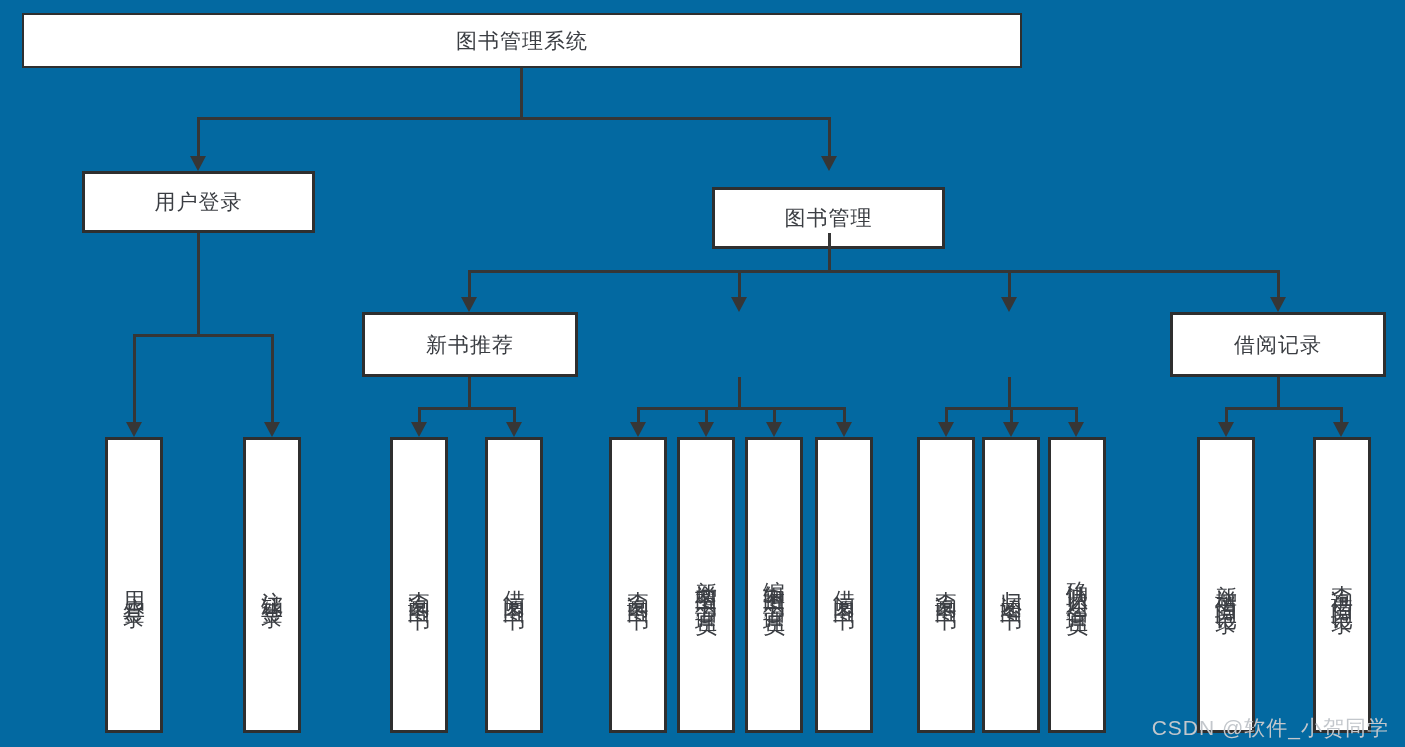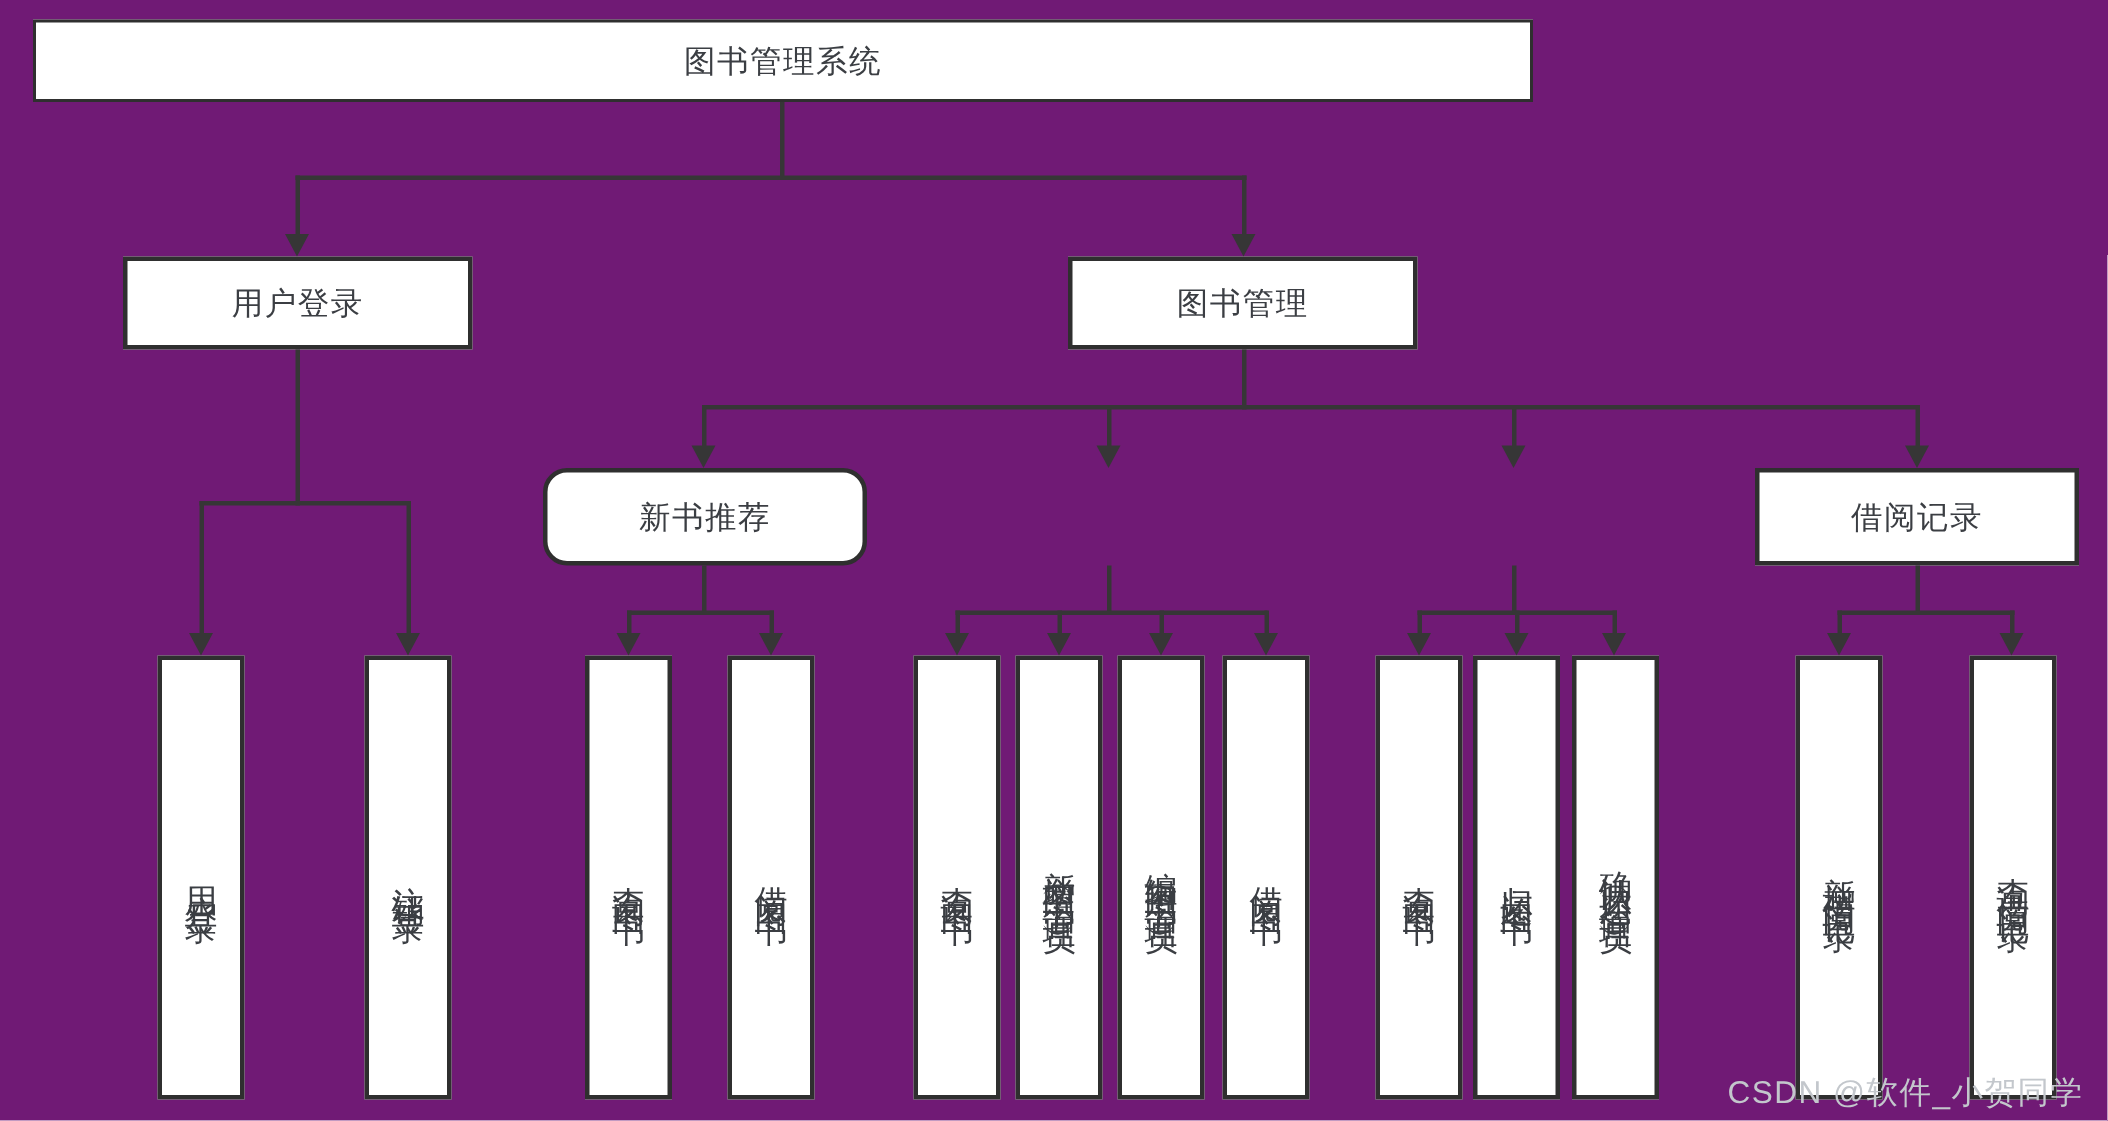--- a/index.html
+++ b/index.html
@@ -4,7 +4,7 @@
 <style>
   html,body{margin:0;padding:0;background:#ffffff;}
   #canvas{
-    position:relative;width:1405px;height:747px;background:#701a75;
+    position:relative;width:1405px;height:747px;background:#0369a1;
     font-family:"Liberation Sans",sans-serif;overflow:hidden;
   }
   .hbox{

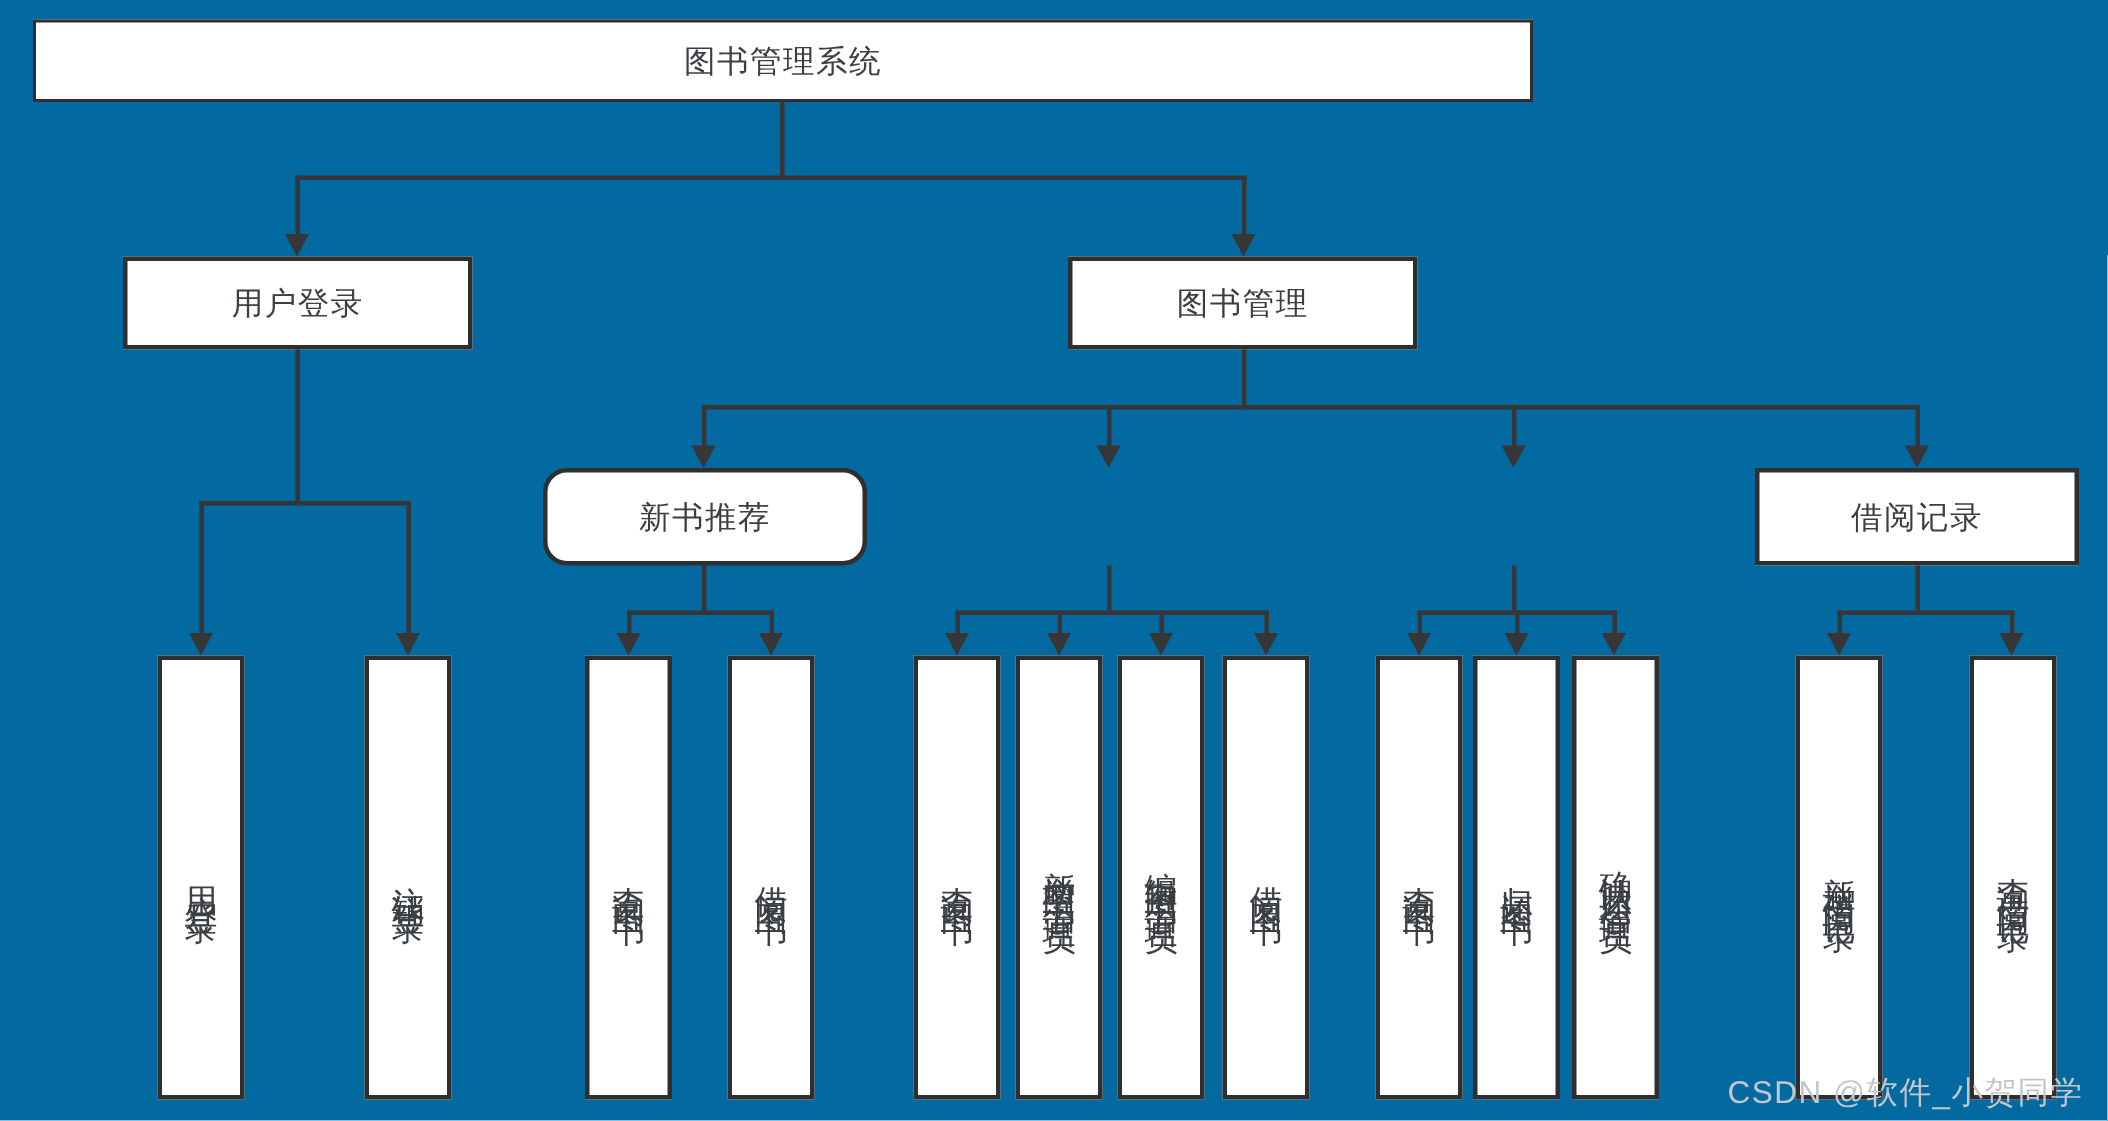--- a/index.html
+++ b/index.html
@@ -47,7 +47,7 @@
   <div class="hbox" style="left:82px;top:171px;width:233px;height:62px;">
     <span>用户登录</span>
   </div>
-  <div class="hbox" style="left:712px;top:171px;width:233px;height:62px;">
+  <div class="hbox" style="left:712px;top:187px;width:233px;height:62px;">
     <span>图书管理</span>
   </div>
 

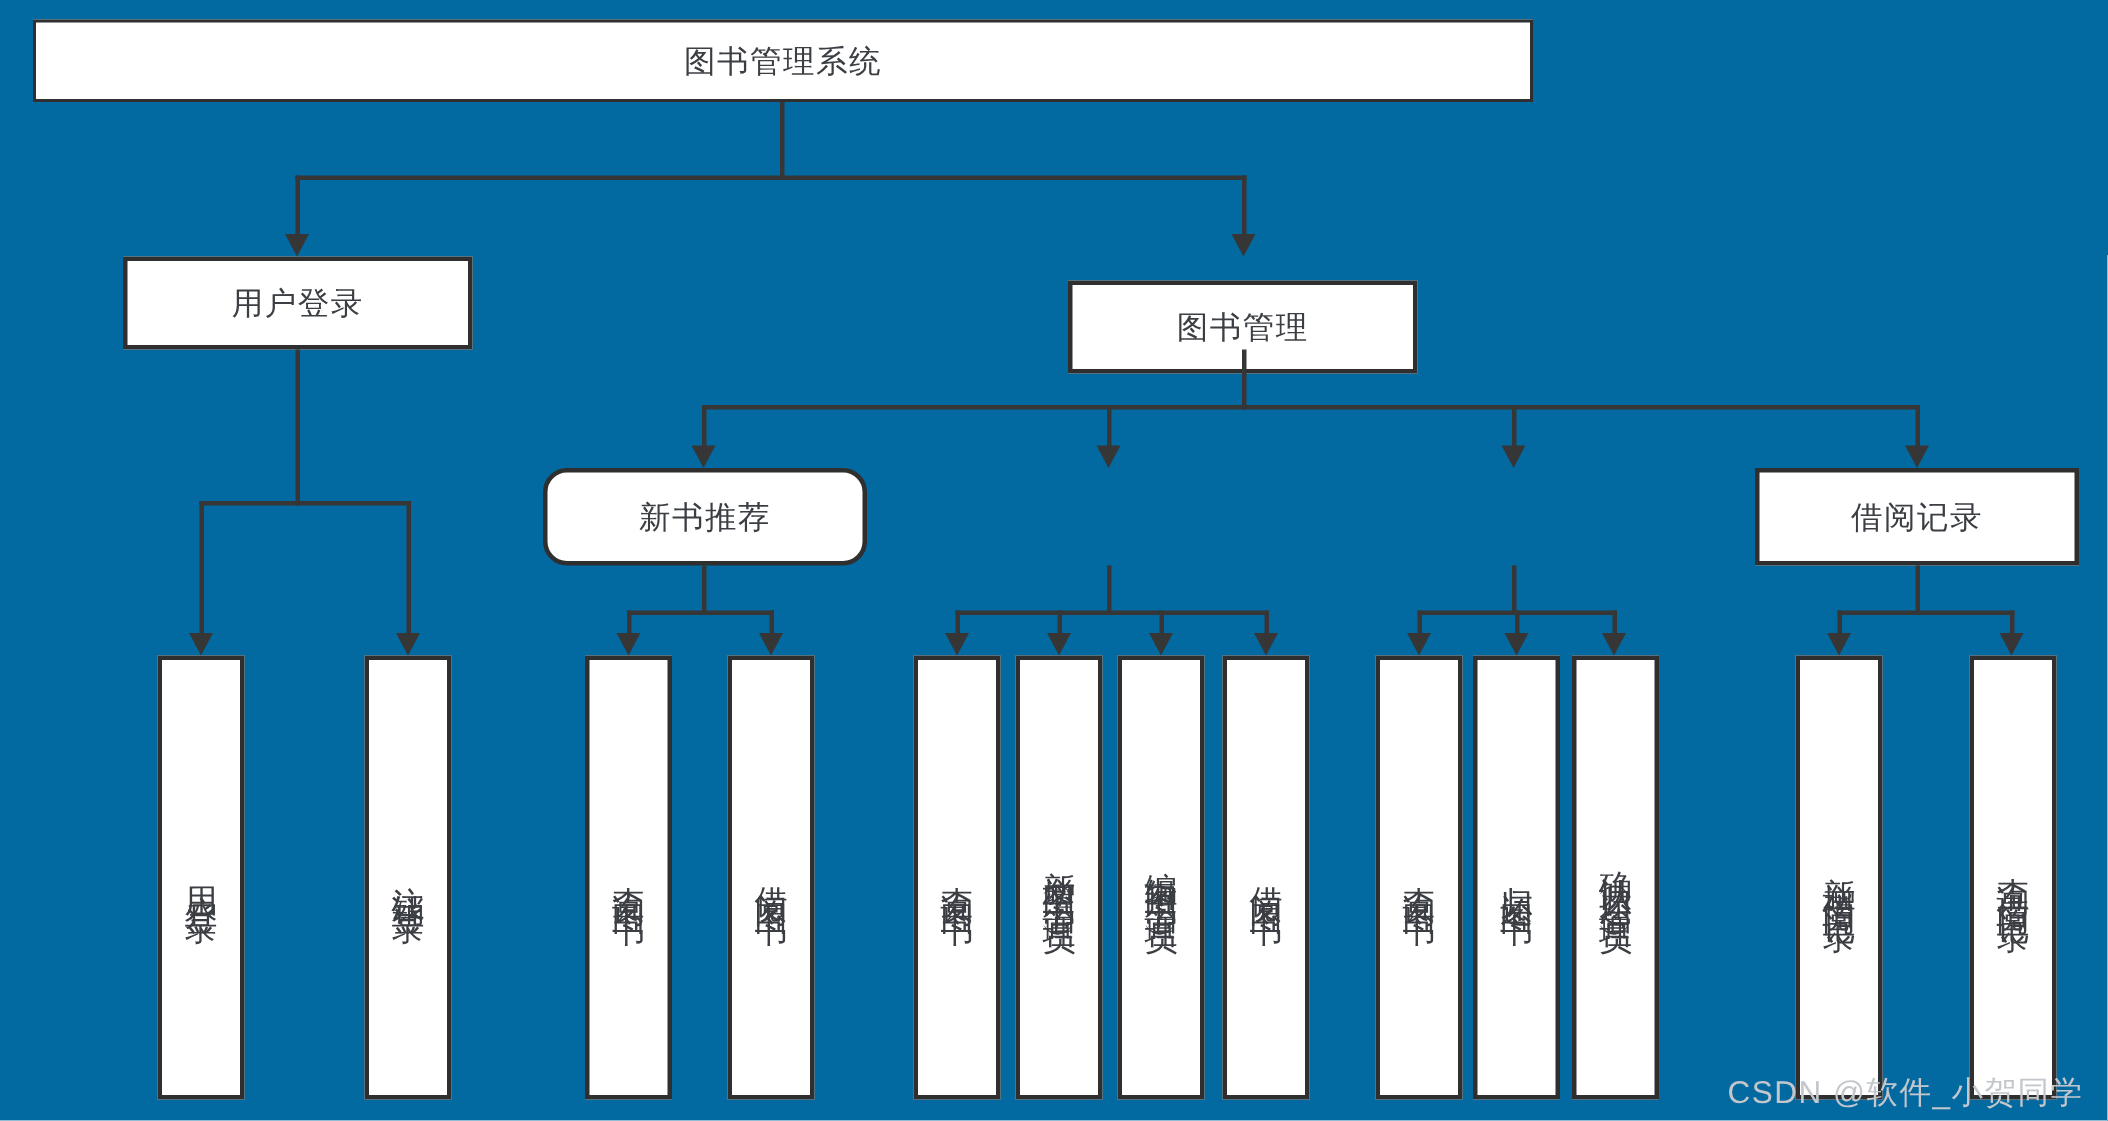--- a/index.html
+++ b/index.html
@@ -51,7 +51,7 @@
     <span>图书管理</span>
   </div>
 
-  <div class="hbox" style="left:362px;top:312px;width:216px;height:65px;border-radius:16px;">
+  <div class="hbox" style="left:362px;top:312px;width:216px;height:65px;">
     <span>新书推荐</span>
   </div>
   <div class="hbox" style="left:1170px;top:312px;width:216px;height:65px;justify-content:center;">

